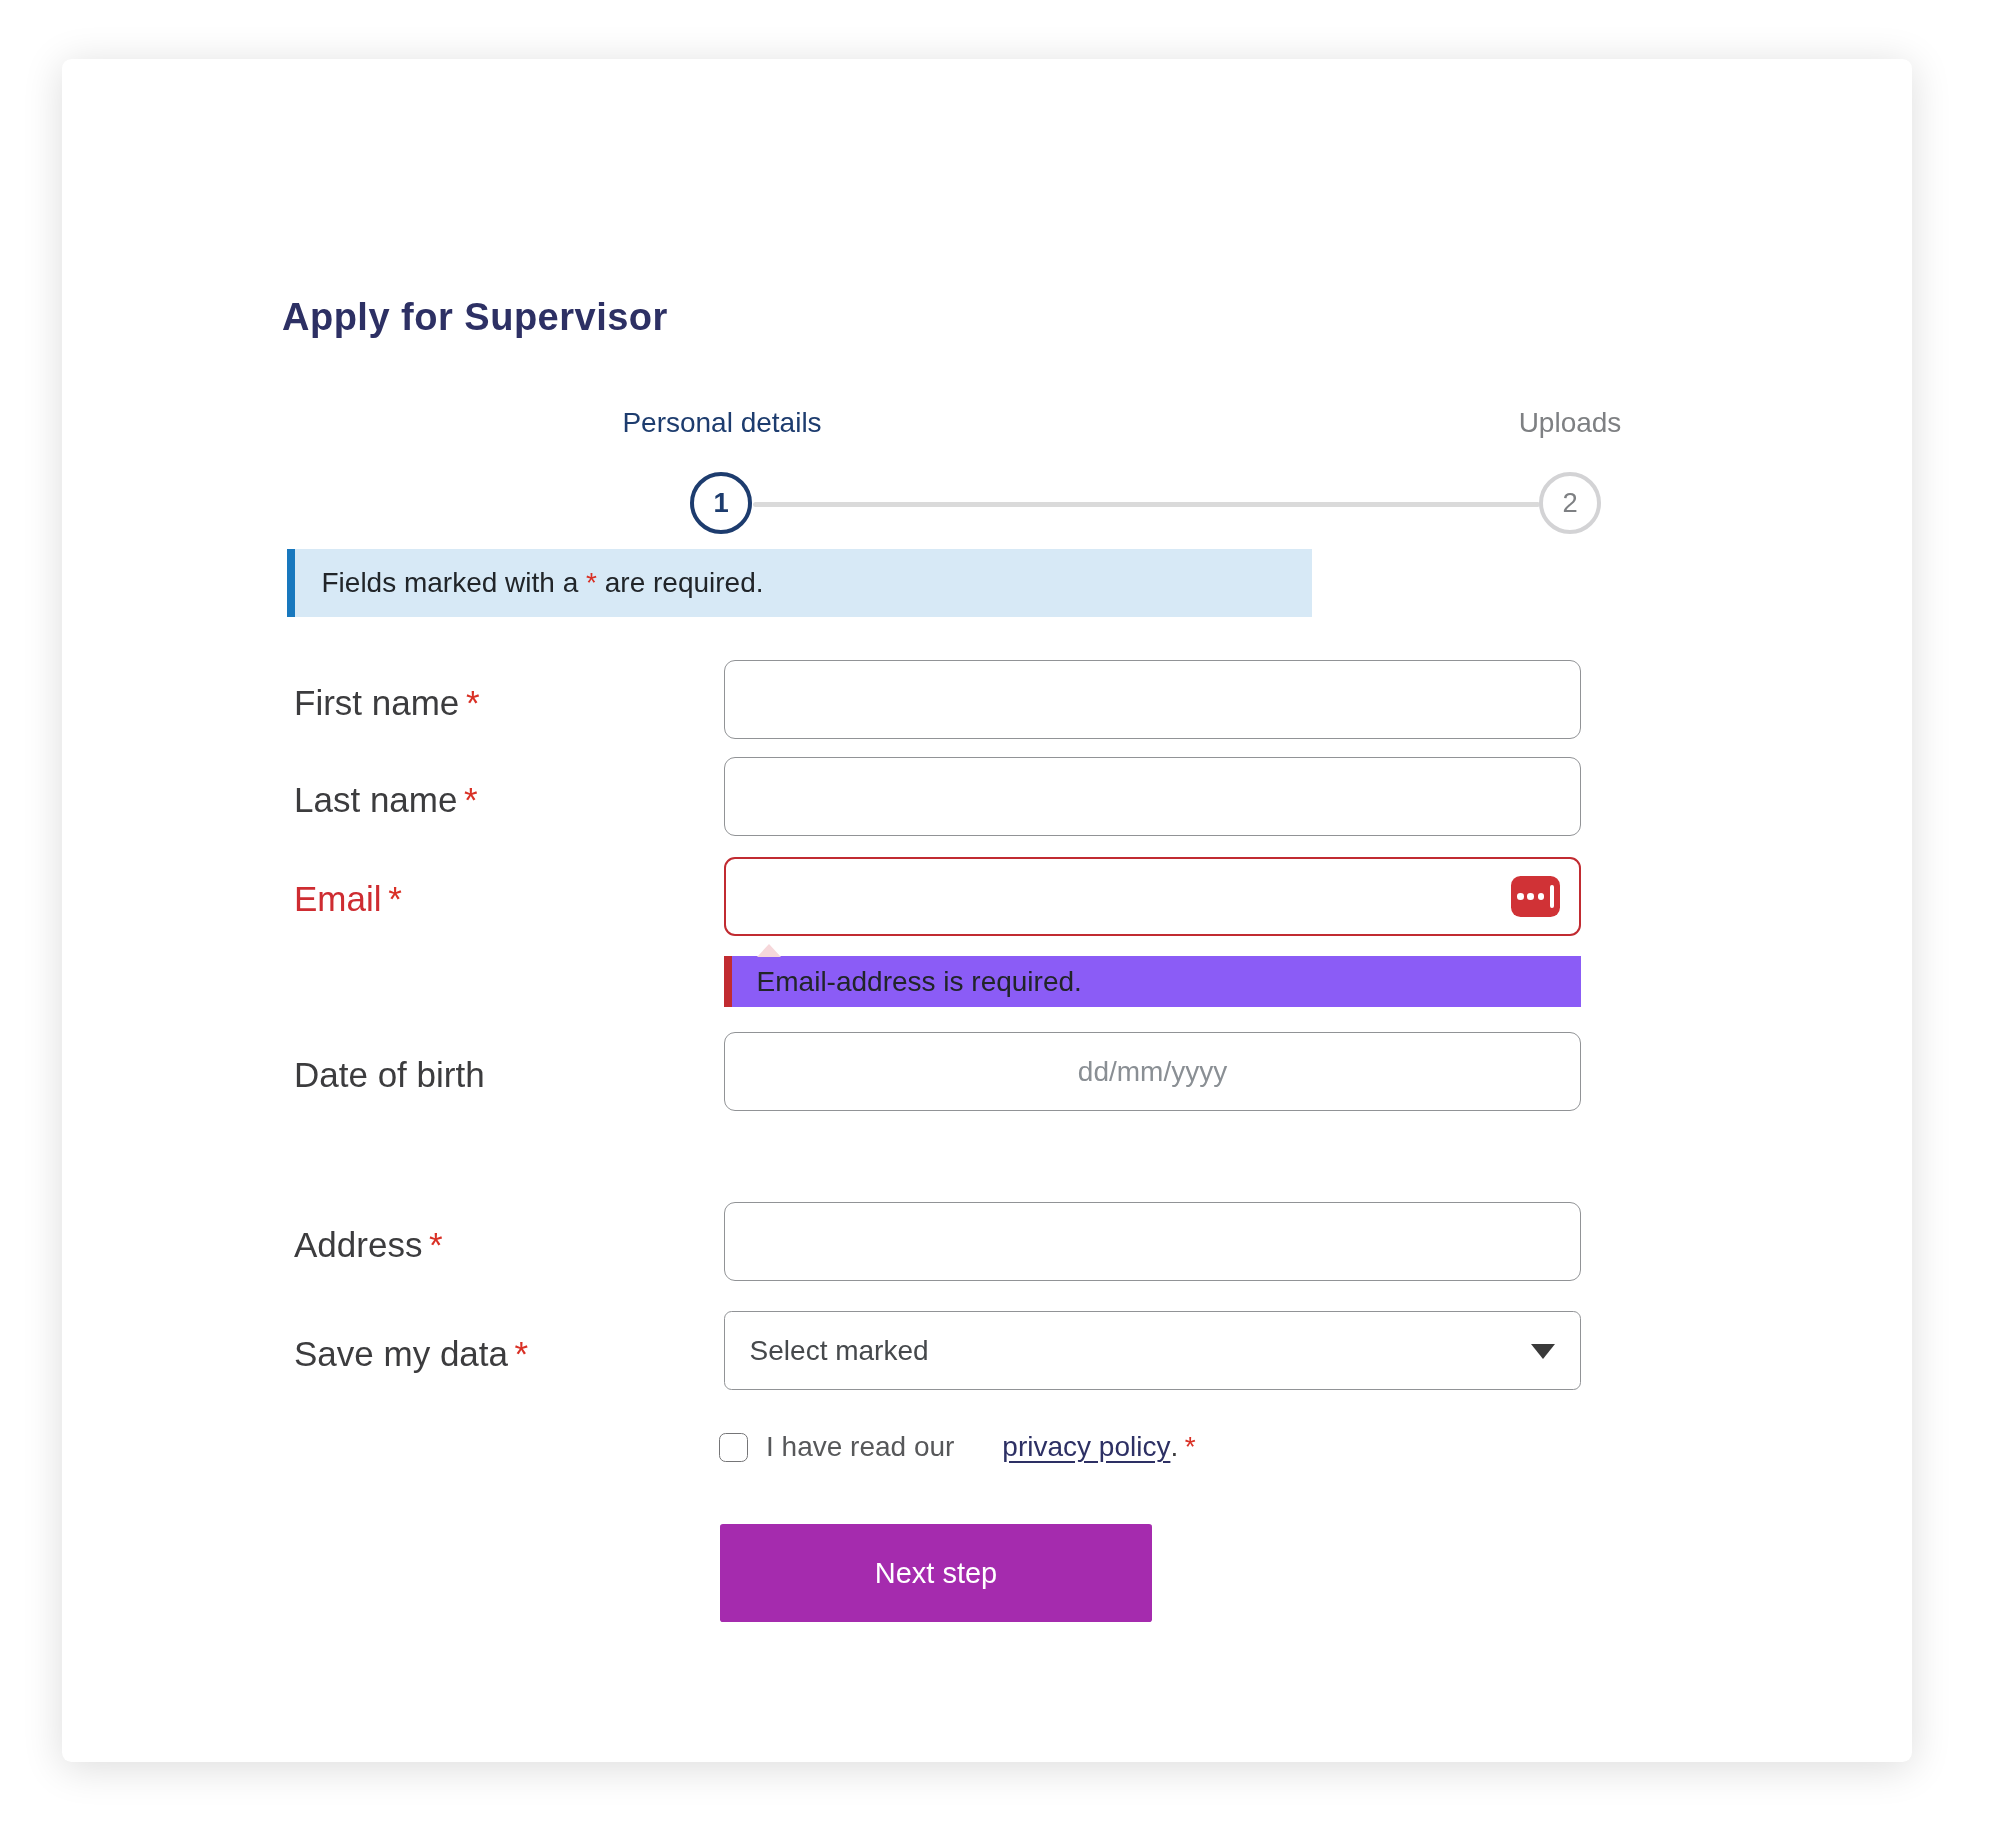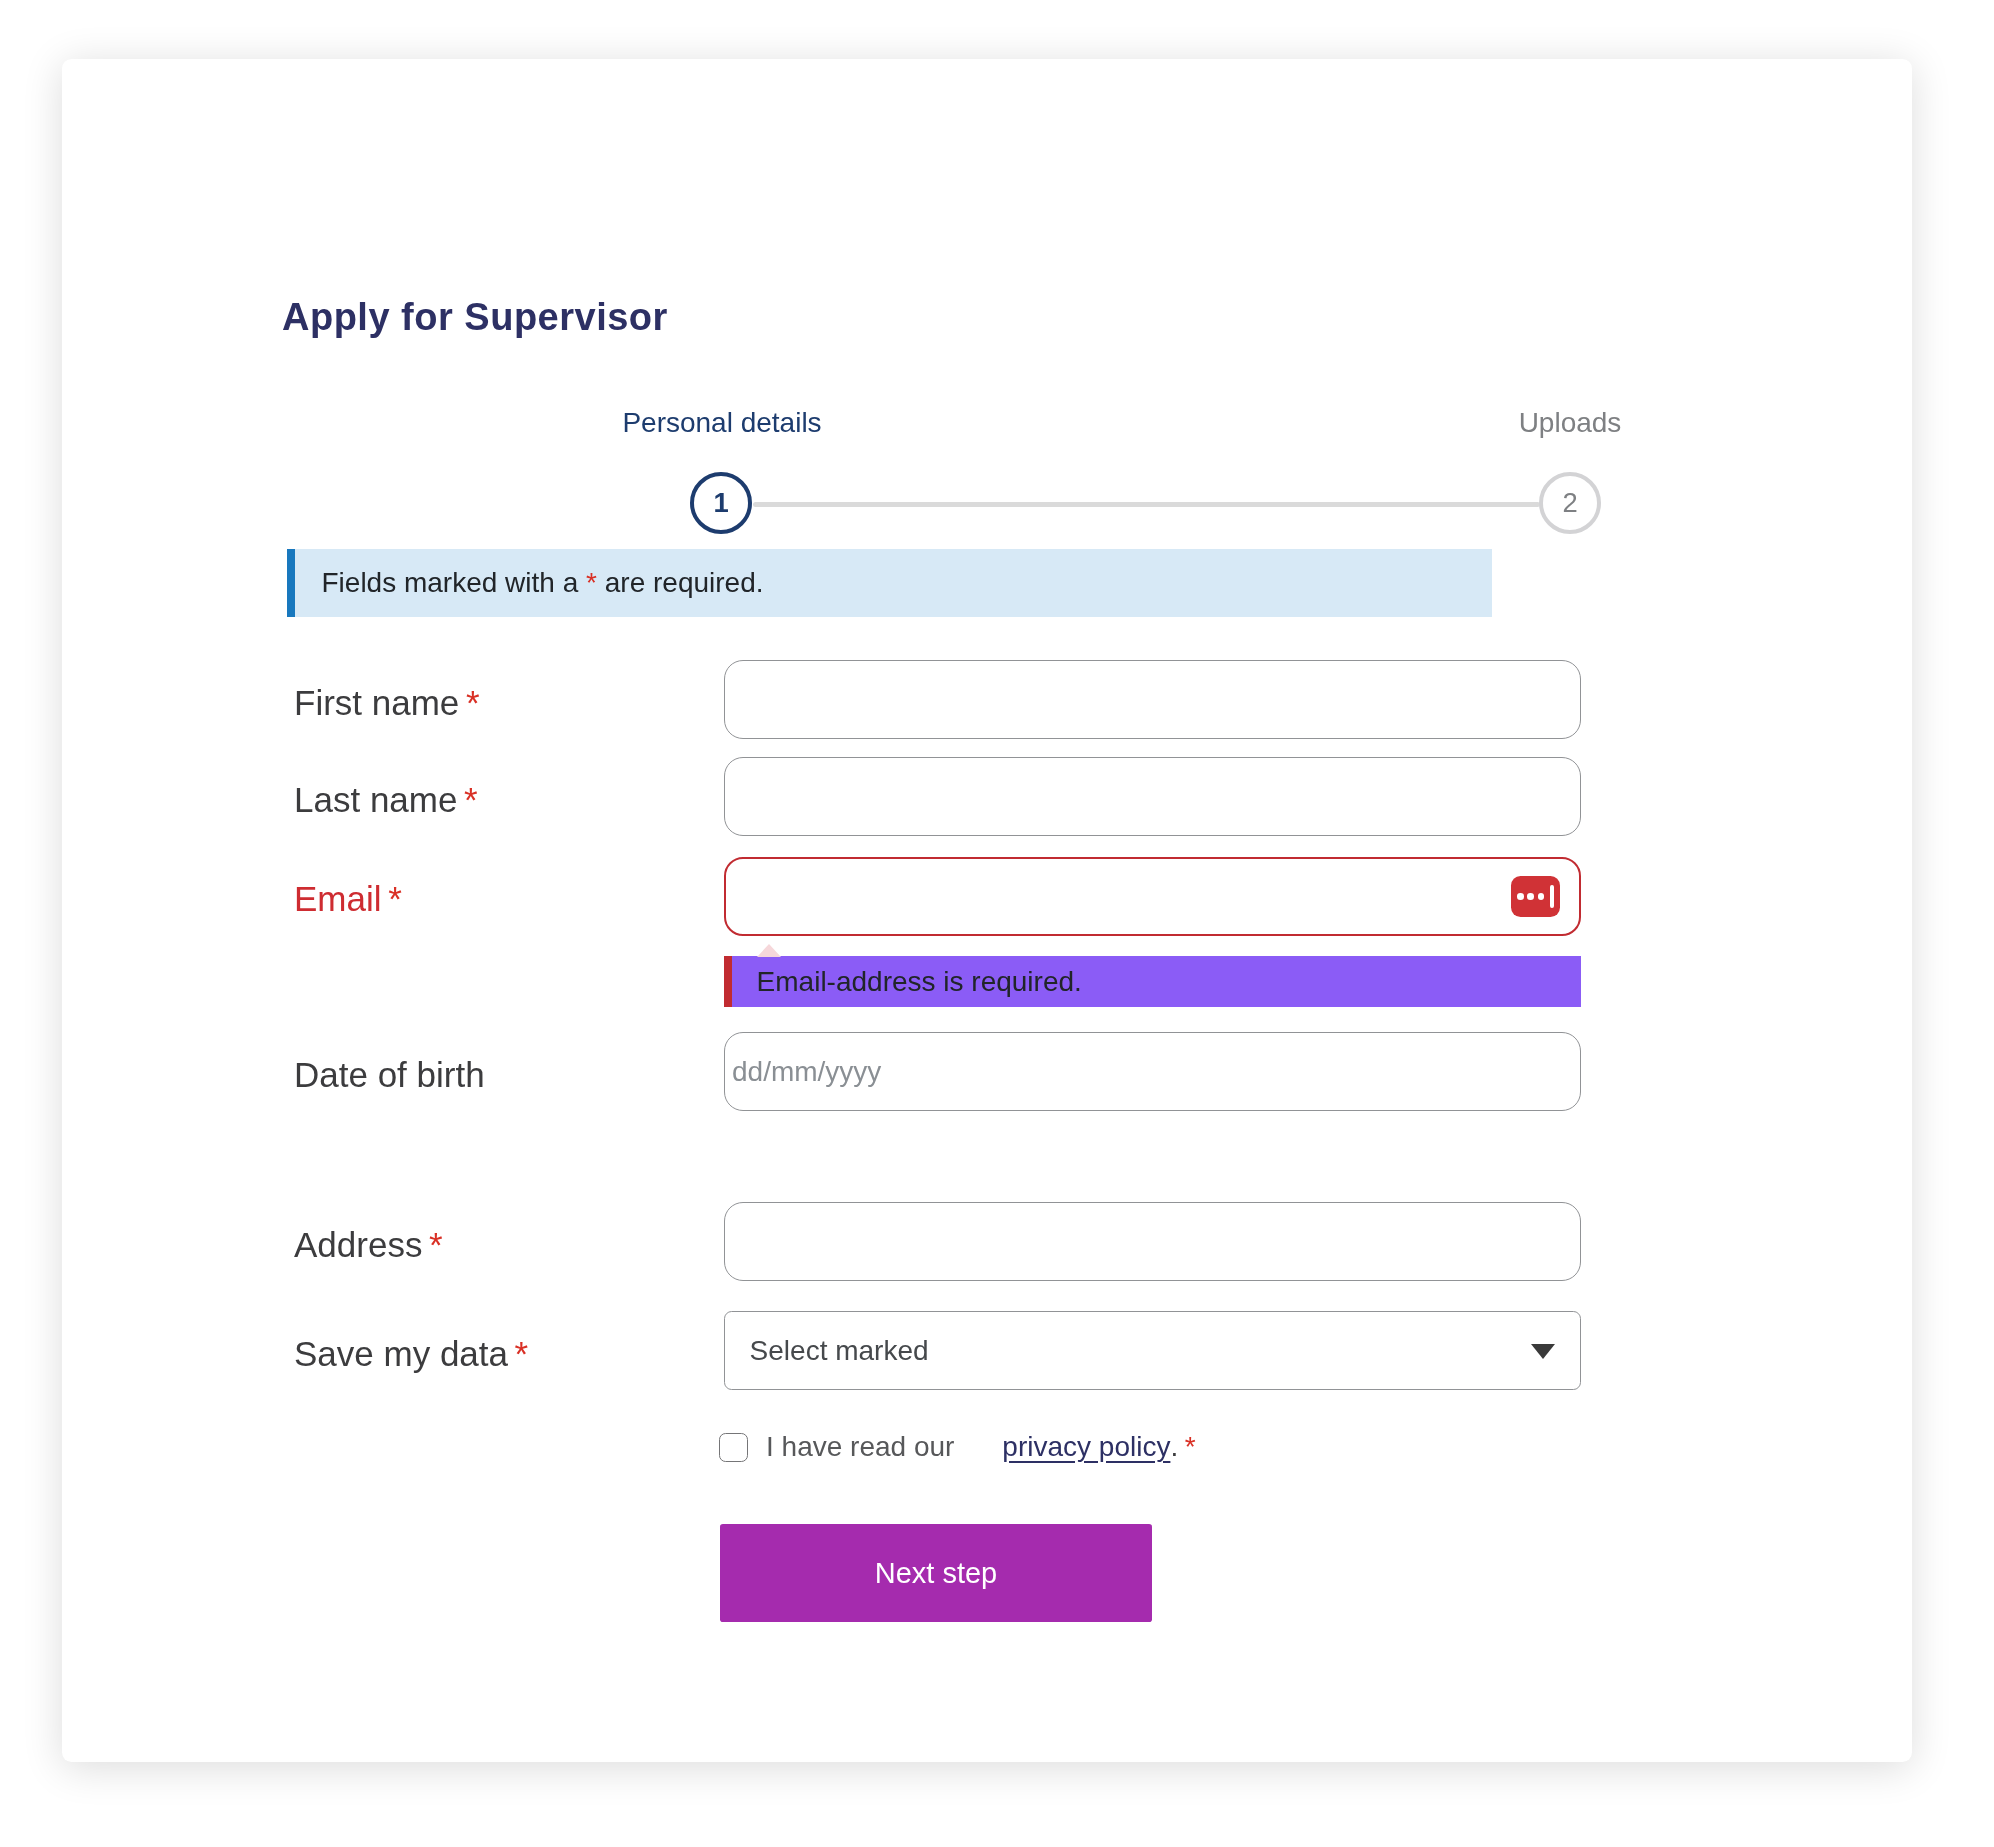--- a/index.html
+++ b/index.html
@@ -31,7 +31,7 @@
   .step-circle.c2 { left:1477px; border:4.7px solid #d3d3d5; color:#7e8083; font-weight:400; }
   
   .banner {
-    position:absolute; left:225px; top:490px; width:1205px;
+    position:absolute; left:225px; top:490px; width:1025px;
     background:#d7e9f6; border-left:8.5px solid #1878be;
     padding:18px 26.5px; font-size:28px; color:#212529;
   }

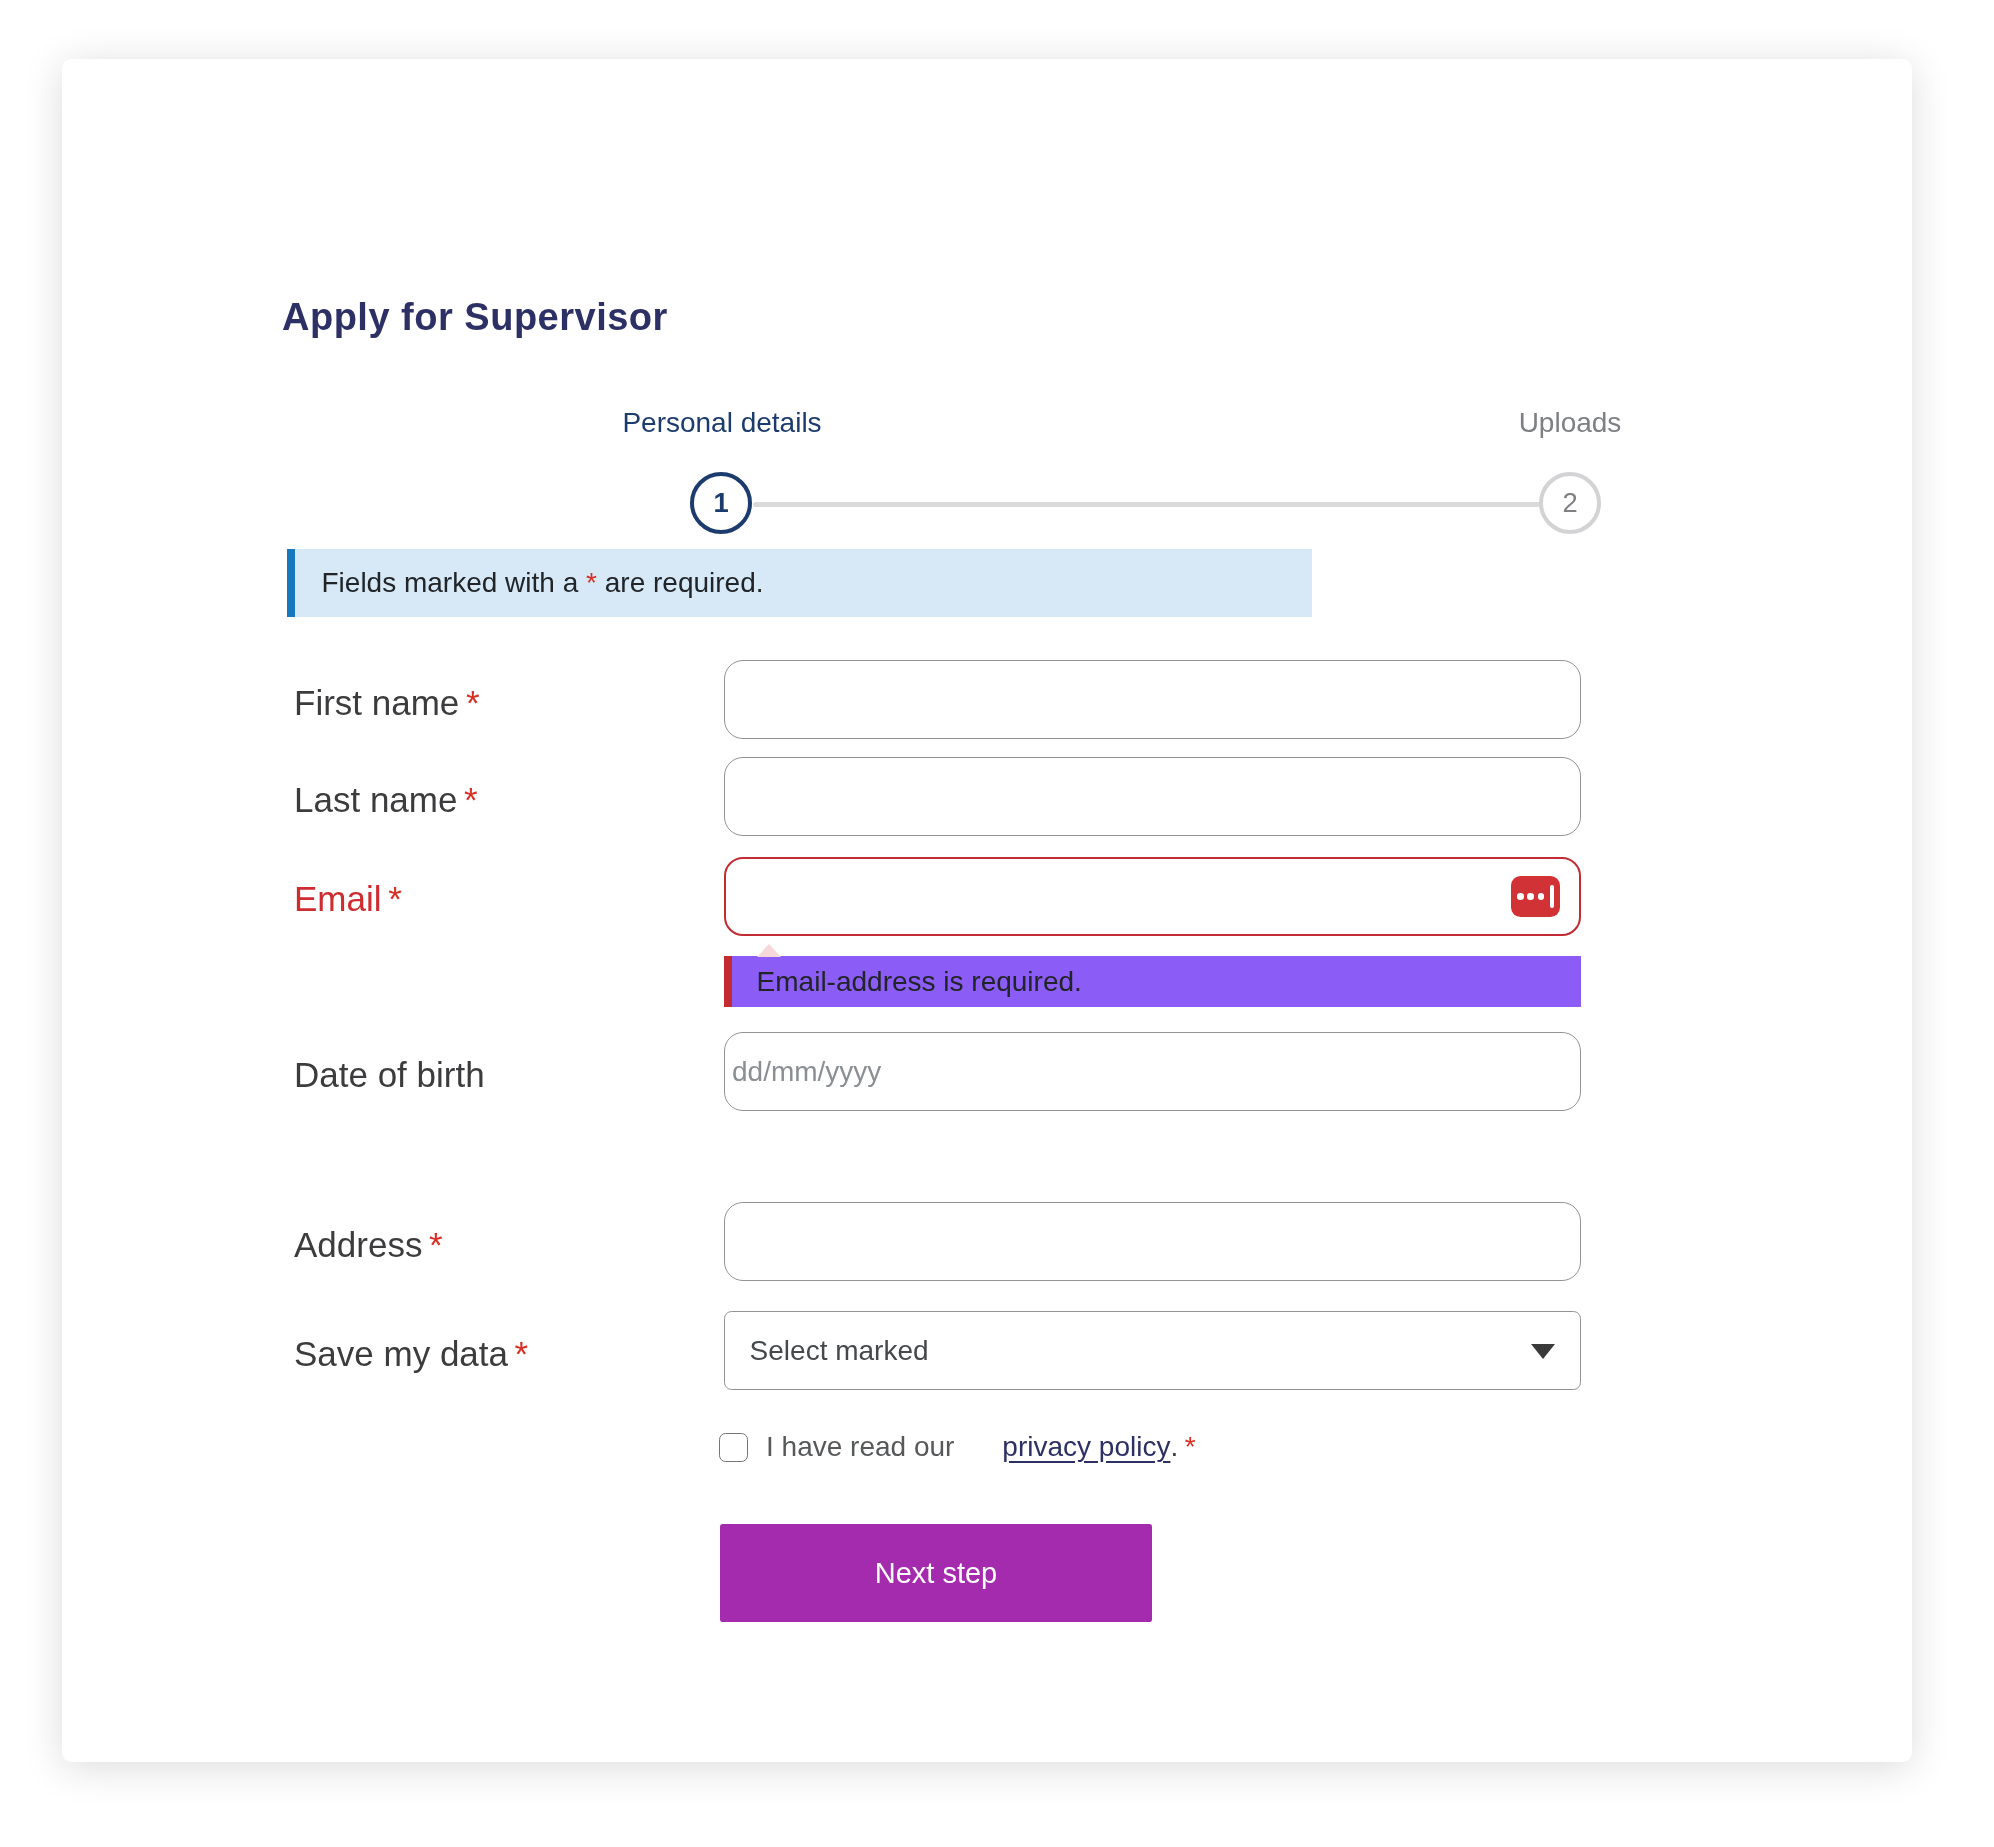--- a/index.html
+++ b/index.html
@@ -56,9 +56,10 @@
   .field-label.error-label { color:#ce2c31; }
   .control { position:absolute; left:662px; width:857px; height:79px; }
   .control input {
-    width:100%; height:100%; border:1.9px solid #919396; border-radius:19px;
-    font-size:28px; padding:0 7px; color:#333; outline:none; background:#fff;
+    width:100%; height:100%; border:1.9px solid #919396; border-radius:11px;
+    font-size:28px; padding:0 13px; color:#333; outline:none; background:#fff;
     font-family:"Liberation Sans", sans-serif;
+    text-align:center;
   }
   .control input::placeholder { color:#8a8f94; opacity:1; }
   .control.invalid input { border:2.8px solid #c12b31; padding-right:91px; }

